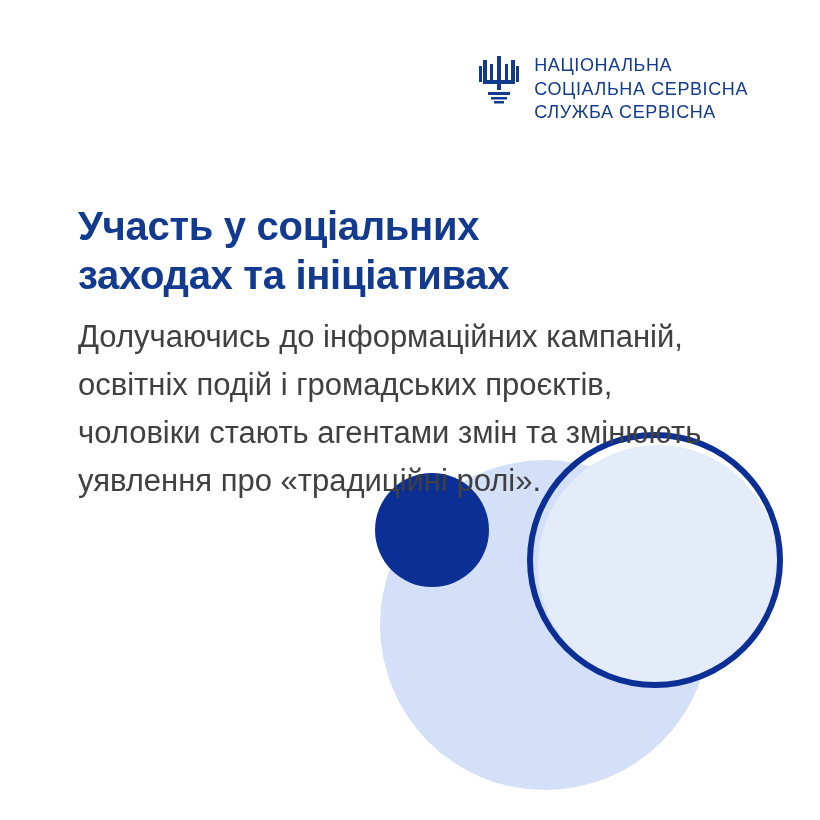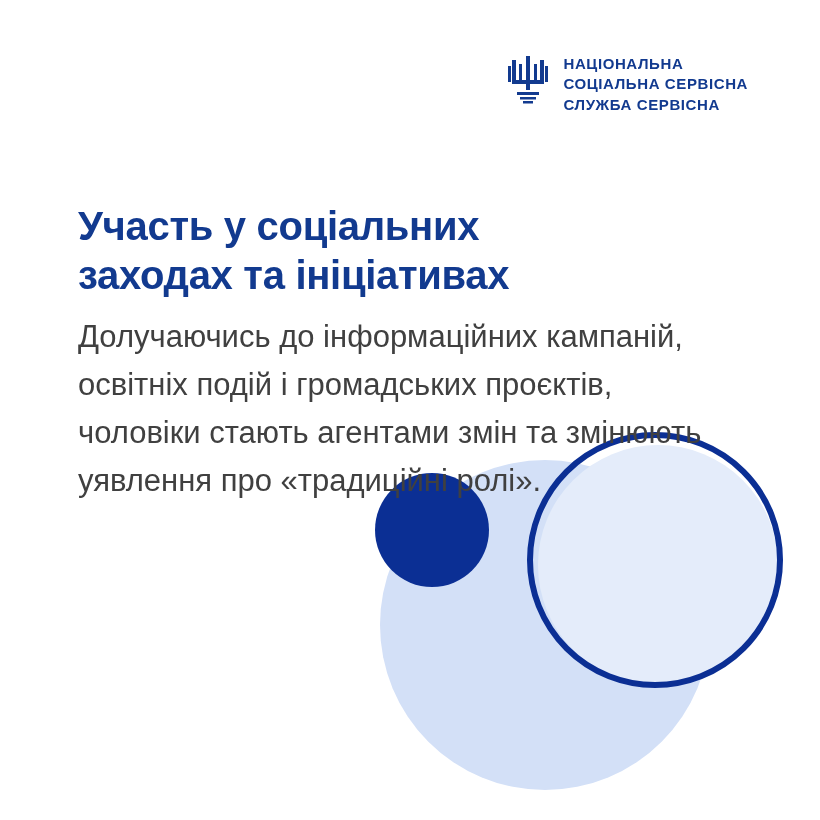--- a/index.html
+++ b/index.html
@@ -44,8 +44,8 @@
     padding-top: 3px;
   }
   .logo-text span {
-    font-size: 15px;
-    font-weight: bold;
+    font-size: 18px;
+    font-weight: normal;
     letter-spacing: 0.6px;
     color: #123a8f;
     line-height: 1.15;

